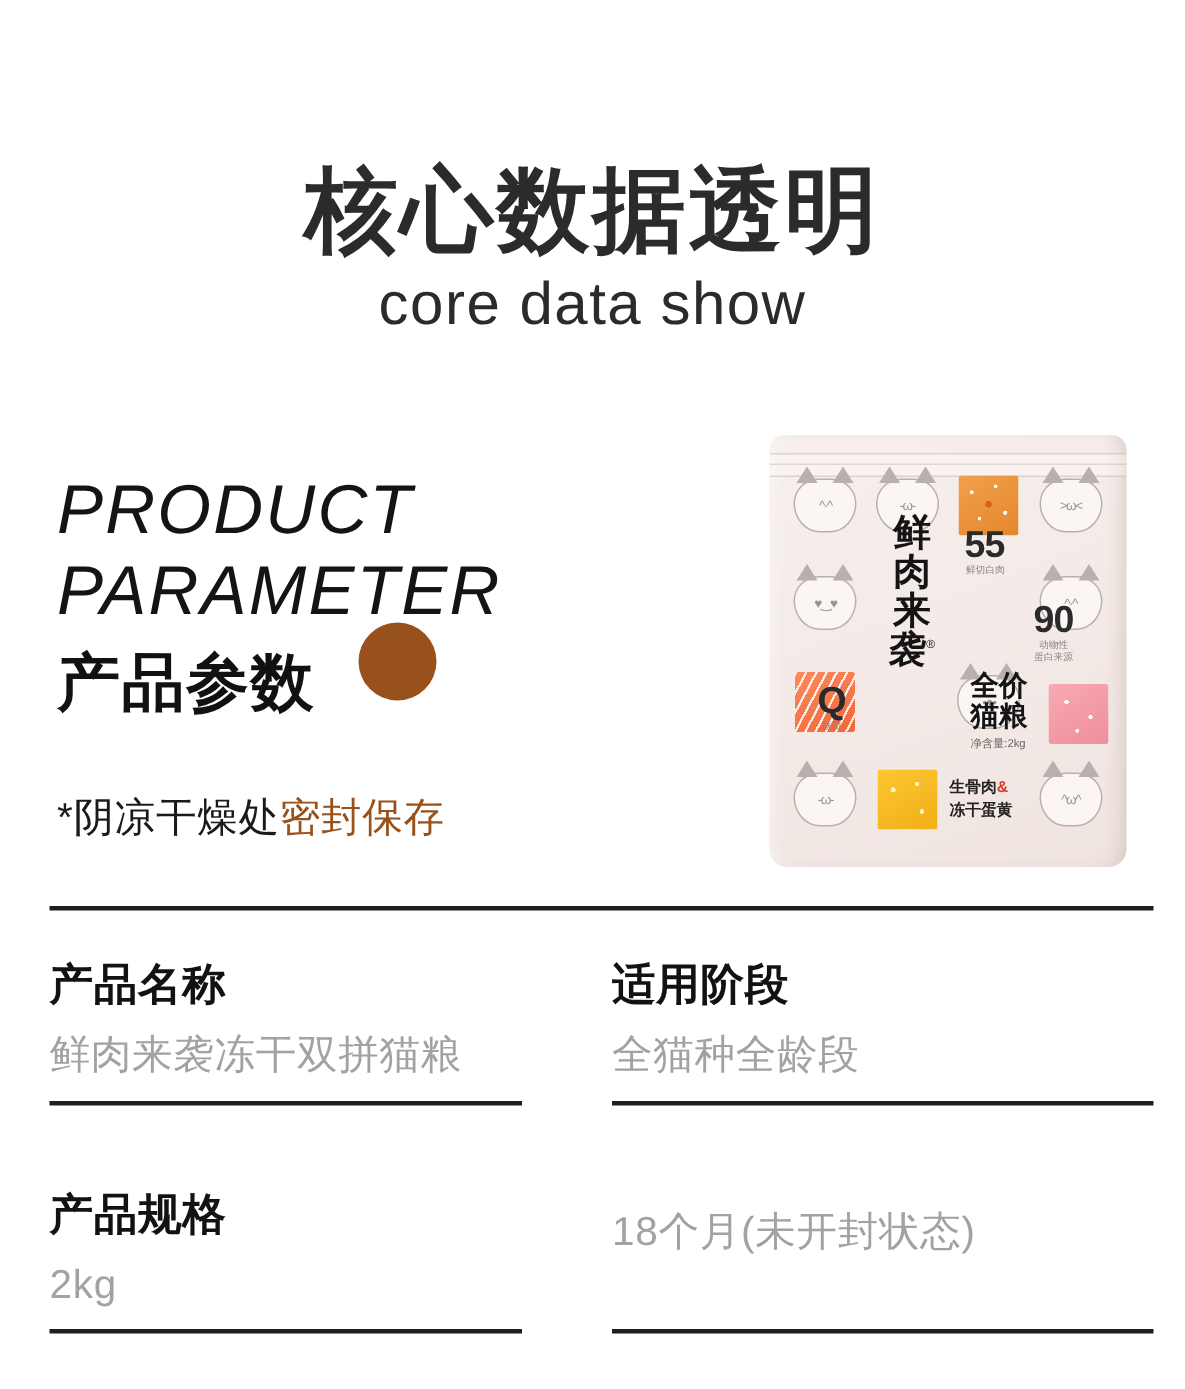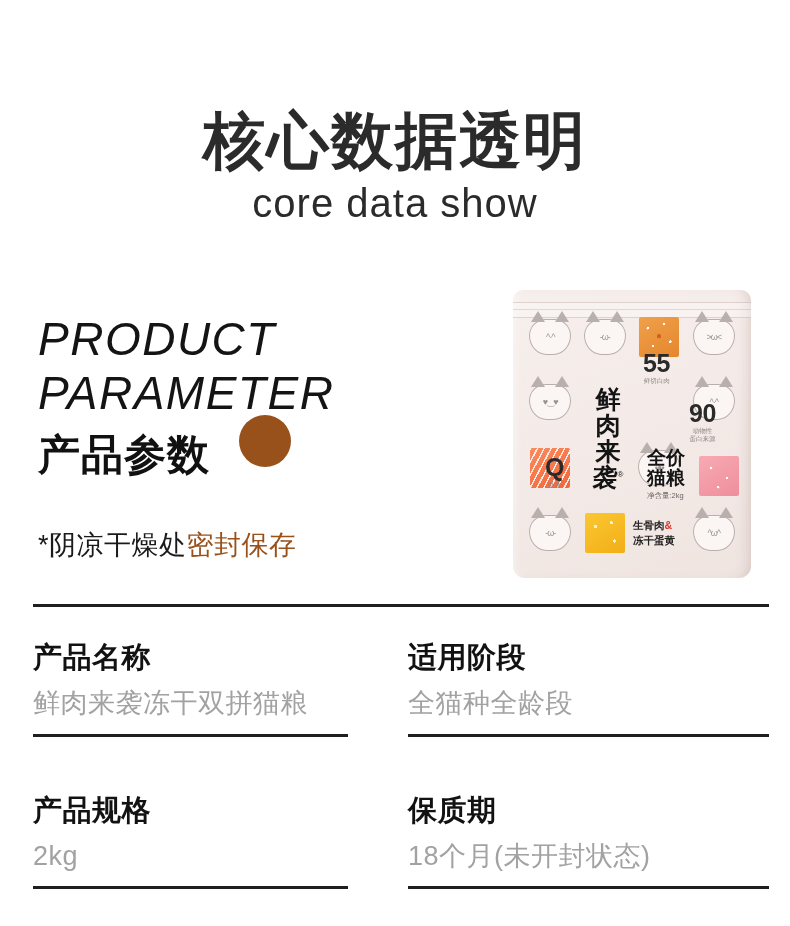--- a/index.html
+++ b/index.html
@@ -211,7 +211,6 @@
     letter-spacing: 0;
     text-align: center;
     z-index: 3;
-    margin-top: 44px;
   }
   .pkg-brand .reg {
     font-size: 8px;

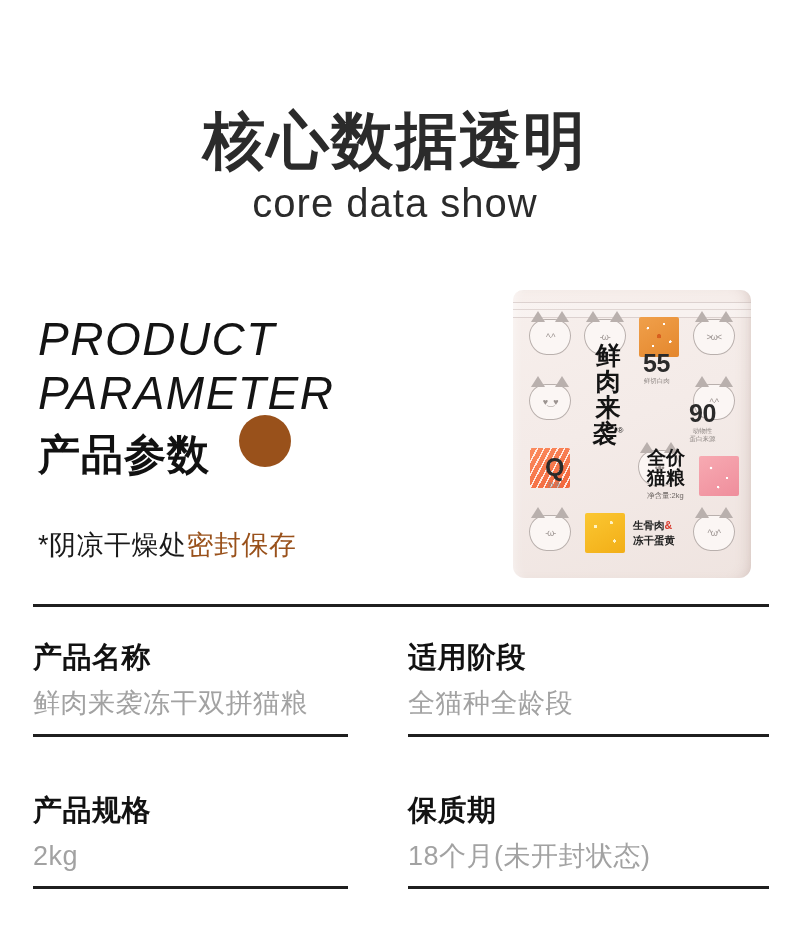--- a/index.html
+++ b/index.html
@@ -455,7 +455,6 @@
   </div>
   <div class="spec-cell spec-gap"></div>
   <div class="spec-cell bordered">
-    <div class="spec-label">保质期</div>
     <div class="spec-value">18个月(未开封状态)</div>
   </div>
 </div>

